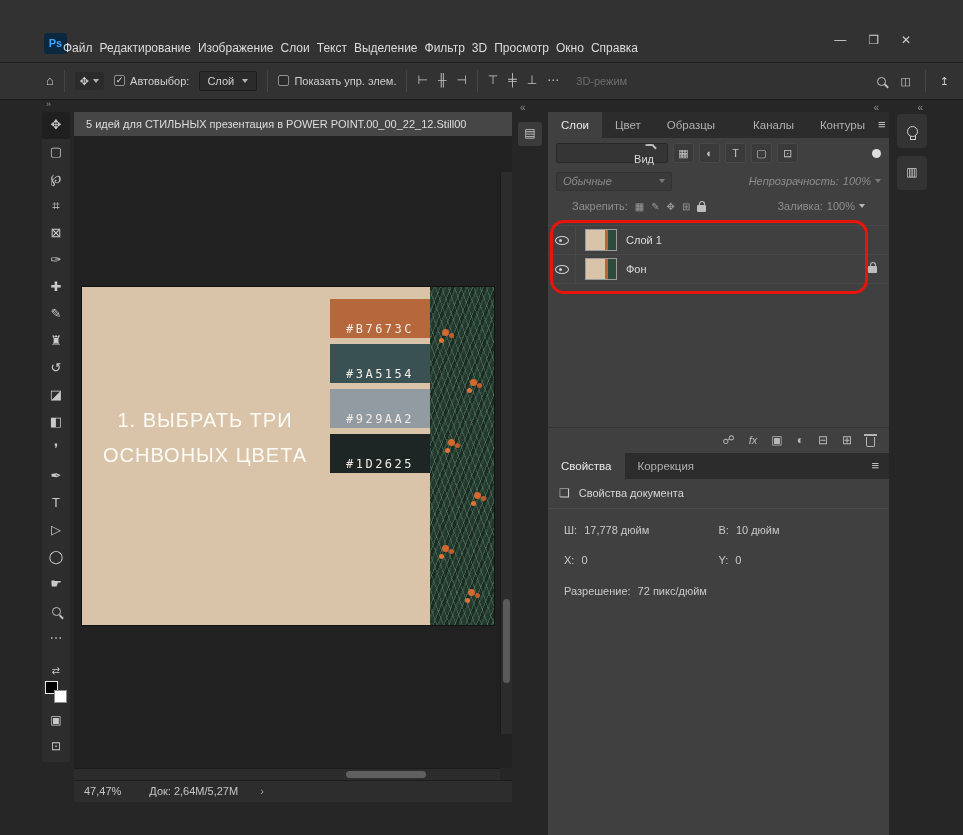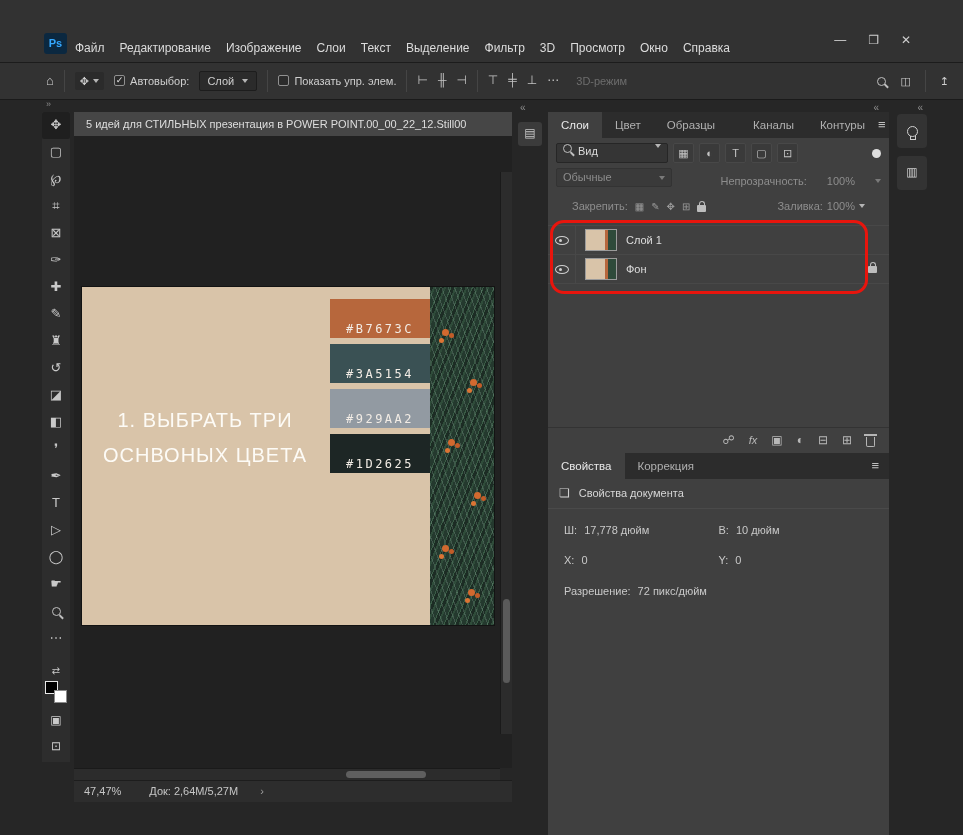--- a/index.html
+++ b/index.html
@@ -13,7 +13,7 @@
   .ps-logo{ position:absolute; left:44px; top:33px; width:23px; height:21px; background:#0b2840;
             border-radius:3px; color:#34a8ff; font-size:11px; font-weight:bold;
             display:flex; align-items:center; justify-content:center; }
-  .menus{ position:absolute; left:75px; top:38px; height:22px; display:flex; gap:15px; align-items:center;
+  .menus{ position:absolute; left:63px; top:38px; height:22px; display:flex; gap:7px; align-items:center;
           font-size:12px; color:#dcdcdc; }
   .menu-item{ cursor:default; }
   .win-controls{ position:absolute; right:52px; top:33px; display:flex; gap:22px; align-items:center;

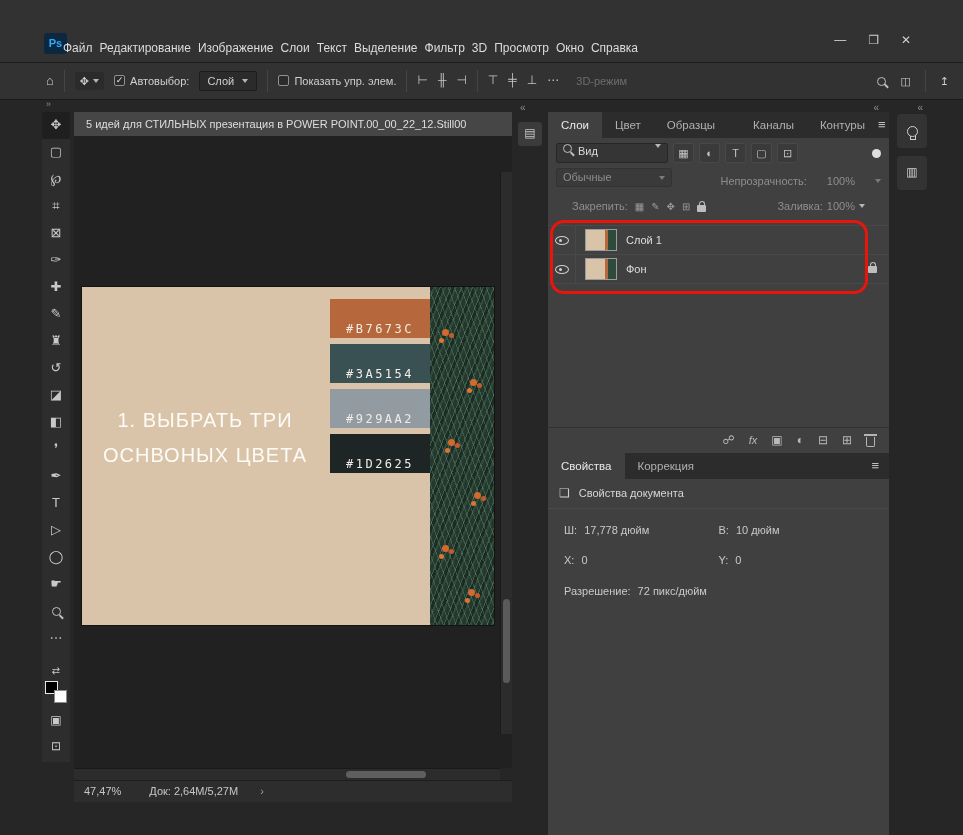--- a/index.html
+++ b/index.html
@@ -134,8 +134,8 @@
   .lbody{ position:absolute; top:26px; left:0; right:0; bottom:0; background:#404040; }
   .filter-row{ height:30px; display:flex; align-items:center; gap:5px; padding:0 8px; }
   .kind-select{ width:112px; height:20px; background:#353535; border:1px solid #262626;
-                border-radius:2px; display:flex; align-items:flex-start; gap:6px; padding:0 6px;
-                color:#dadada; }
+                border-radius:2px; display:flex; align-items:flex-end; gap:6px; padding:0 13px;
+                color:#dadada;flex-direction:column; }
   .kind-select .tri{ margin-left:auto; }
   .ficon{ width:21px; height:20px; display:flex; align-items:center; justify-content:center;
           color:#c3c3c3; font-size:11px; background:#3a3a3a; border:1px solid #484848;

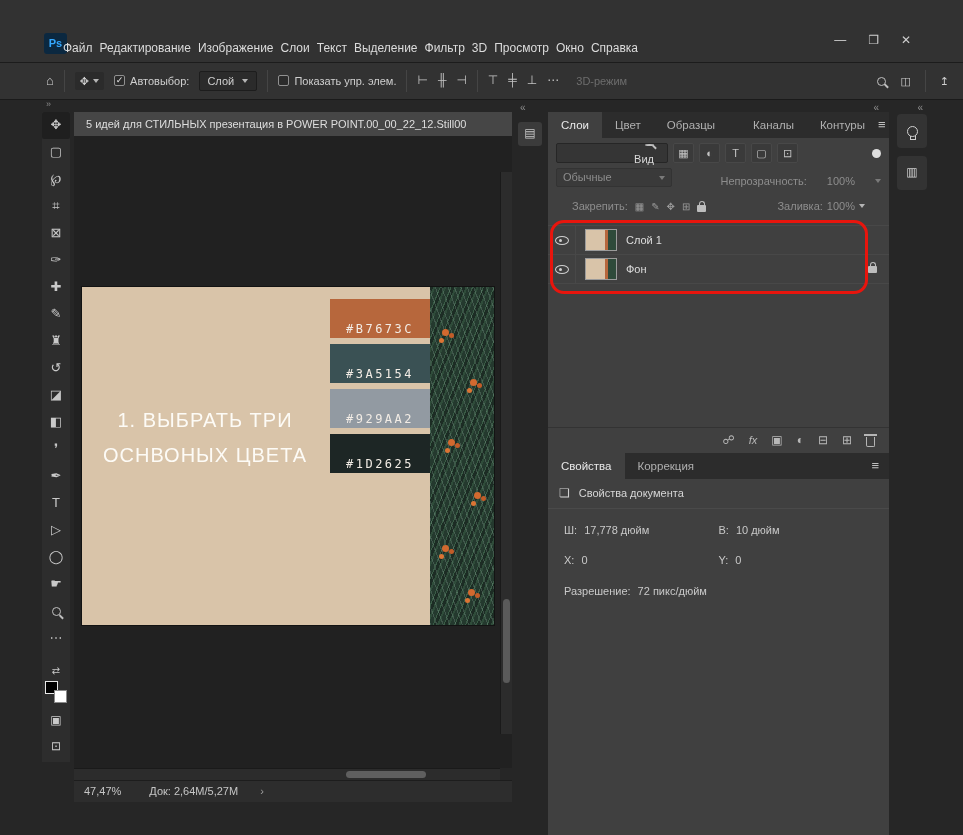--- a/index.html
+++ b/index.html
@@ -141,7 +141,7 @@
           color:#c3c3c3; font-size:11px; background:#3a3a3a; border:1px solid #484848;
           border-radius:2px; }
   .fdot{ margin-left:auto; width:9px; height:9px; border-radius:50%; background:#dedede; }
-  .blend-row{ height:26px; display:flex; gap:8px; padding:0 8px; color:#8d8d8d; }
+  .blend-row{ height:26px; display:flex; align-items:center; gap:8px; padding:0 8px; color:#8d8d8d;font-style:italic; }
   .blend-select{ width:116px; height:19px; background:#3a3a3a; border:1px solid #333;
                  border-radius:2px; display:flex; align-items:center; gap:6px; padding:0 6px; }
   .blend-select .tri, .dim .tri{ border-top-color:#7a7a7a; }

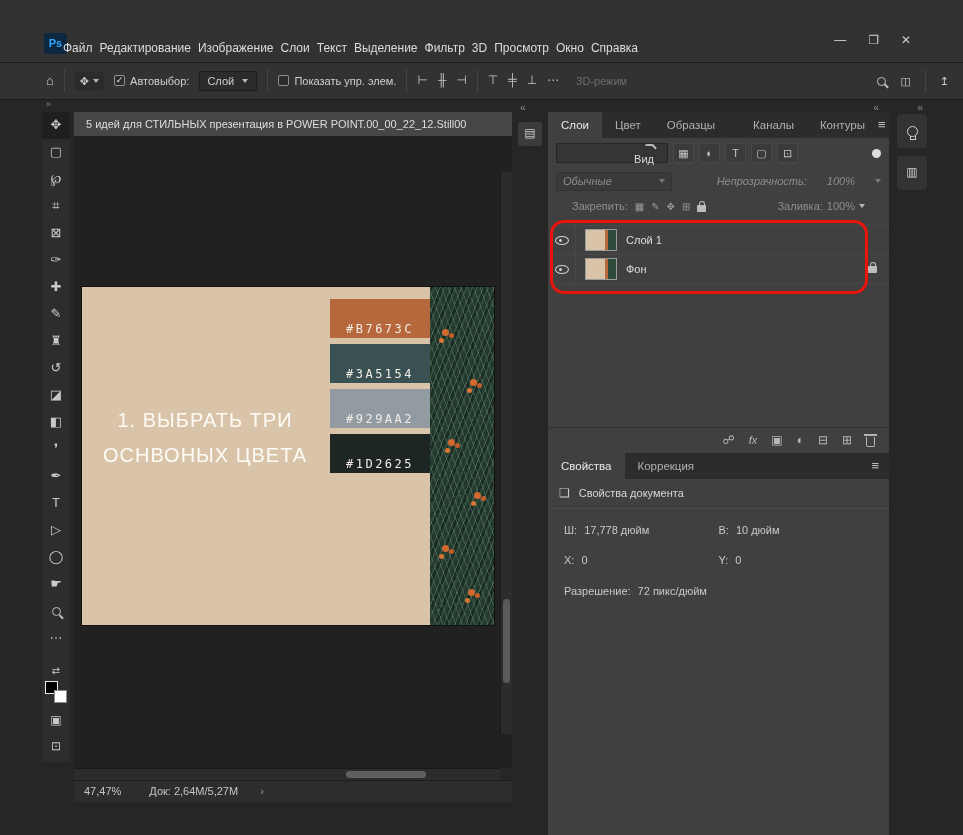--- a/index.html
+++ b/index.html
@@ -145,7 +145,7 @@
   .blend-select{ width:116px; height:19px; background:#3a3a3a; border:1px solid #333;
                  border-radius:2px; display:flex; align-items:center; gap:6px; padding:0 6px; }
   .blend-select .tri, .dim .tri{ border-top-color:#7a7a7a; }
-  .dim{ display:flex; align-items:center; gap:20px; }
+  .dim{ display:flex; align-items:center; gap:4px; }
   .lock-row{ height:24px; display:flex; align-items:center; gap:7px; padding:0 24px; color:#8d8d8d; }
   .lock-row .licon{ font-size:10px; color:#9a9a9a; }
   .lock-row .right{ margin-left:auto; display:flex; align-items:center; gap:4px; }

